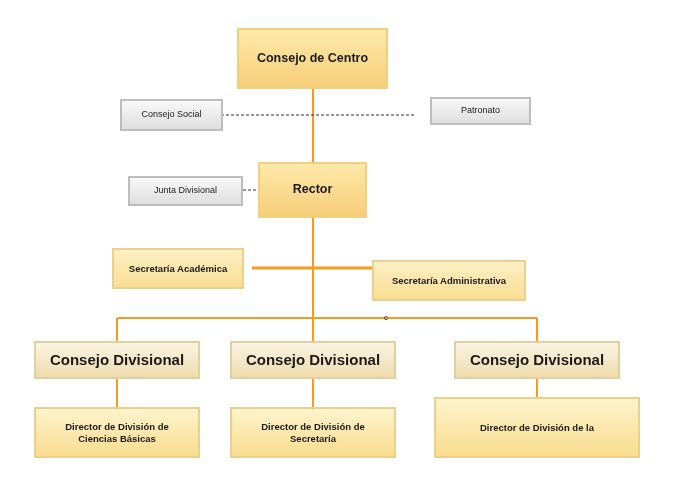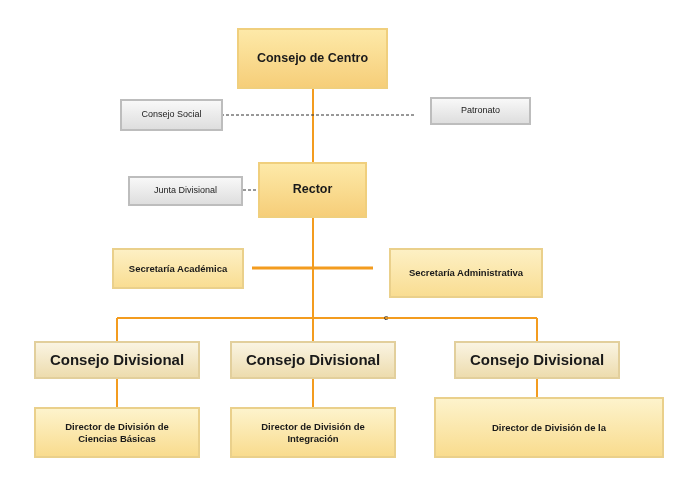--- a/index.html
+++ b/index.html
@@ -60,7 +60,7 @@
   <span>Secretaría Académica</span>
 </div>
 
-<div class="box gold-light" style="left:372px;top:248px;width:154px;height:50px;margin-left:17px;">
+<div class="box gold-light" style="left:372px;top:260px;width:154px;height:41px;">
   <span>Secretaría Administrativa</span>
 </div>
 

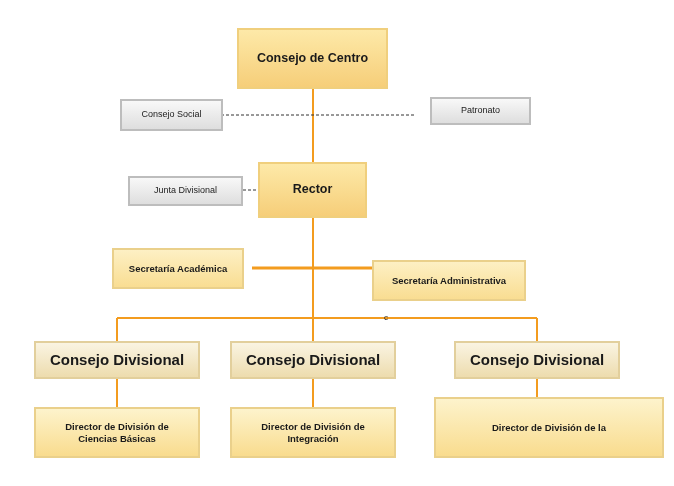--- a/index.html
+++ b/index.html
@@ -85,7 +85,7 @@
 <div class="box beige" style="left:454px;top:341px;width:166px;height:38px;">
   <span>Consejo Divisional</span>
 </div>
-<div class="box gold-dir" style="left:434px;top:397px;width:230px;height:61px;flex-direction:column;">
+<div class="box gold-dir" style="left:434px;top:397px;width:206px;height:61px;flex-direction:column;">
   <span>Director de División de la</span>
 </div>
 

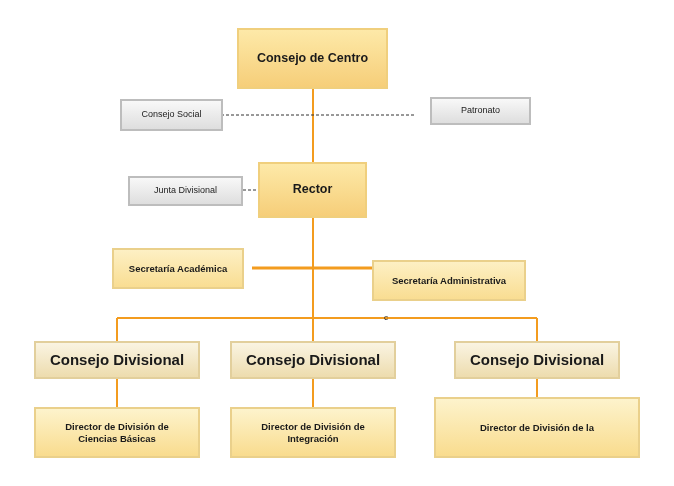--- a/index.html
+++ b/index.html
@@ -79,7 +79,7 @@
 </div>
 <div class="box gold-dir" style="left:230px;top:407px;width:166px;height:51px;flex-direction:column;">
   <span>Director de División de</span>
-  <span>Integración</span>
+  <span>Secretaría</span>
 </div>
 
 <div class="box beige" style="left:454px;top:341px;width:166px;height:38px;">

